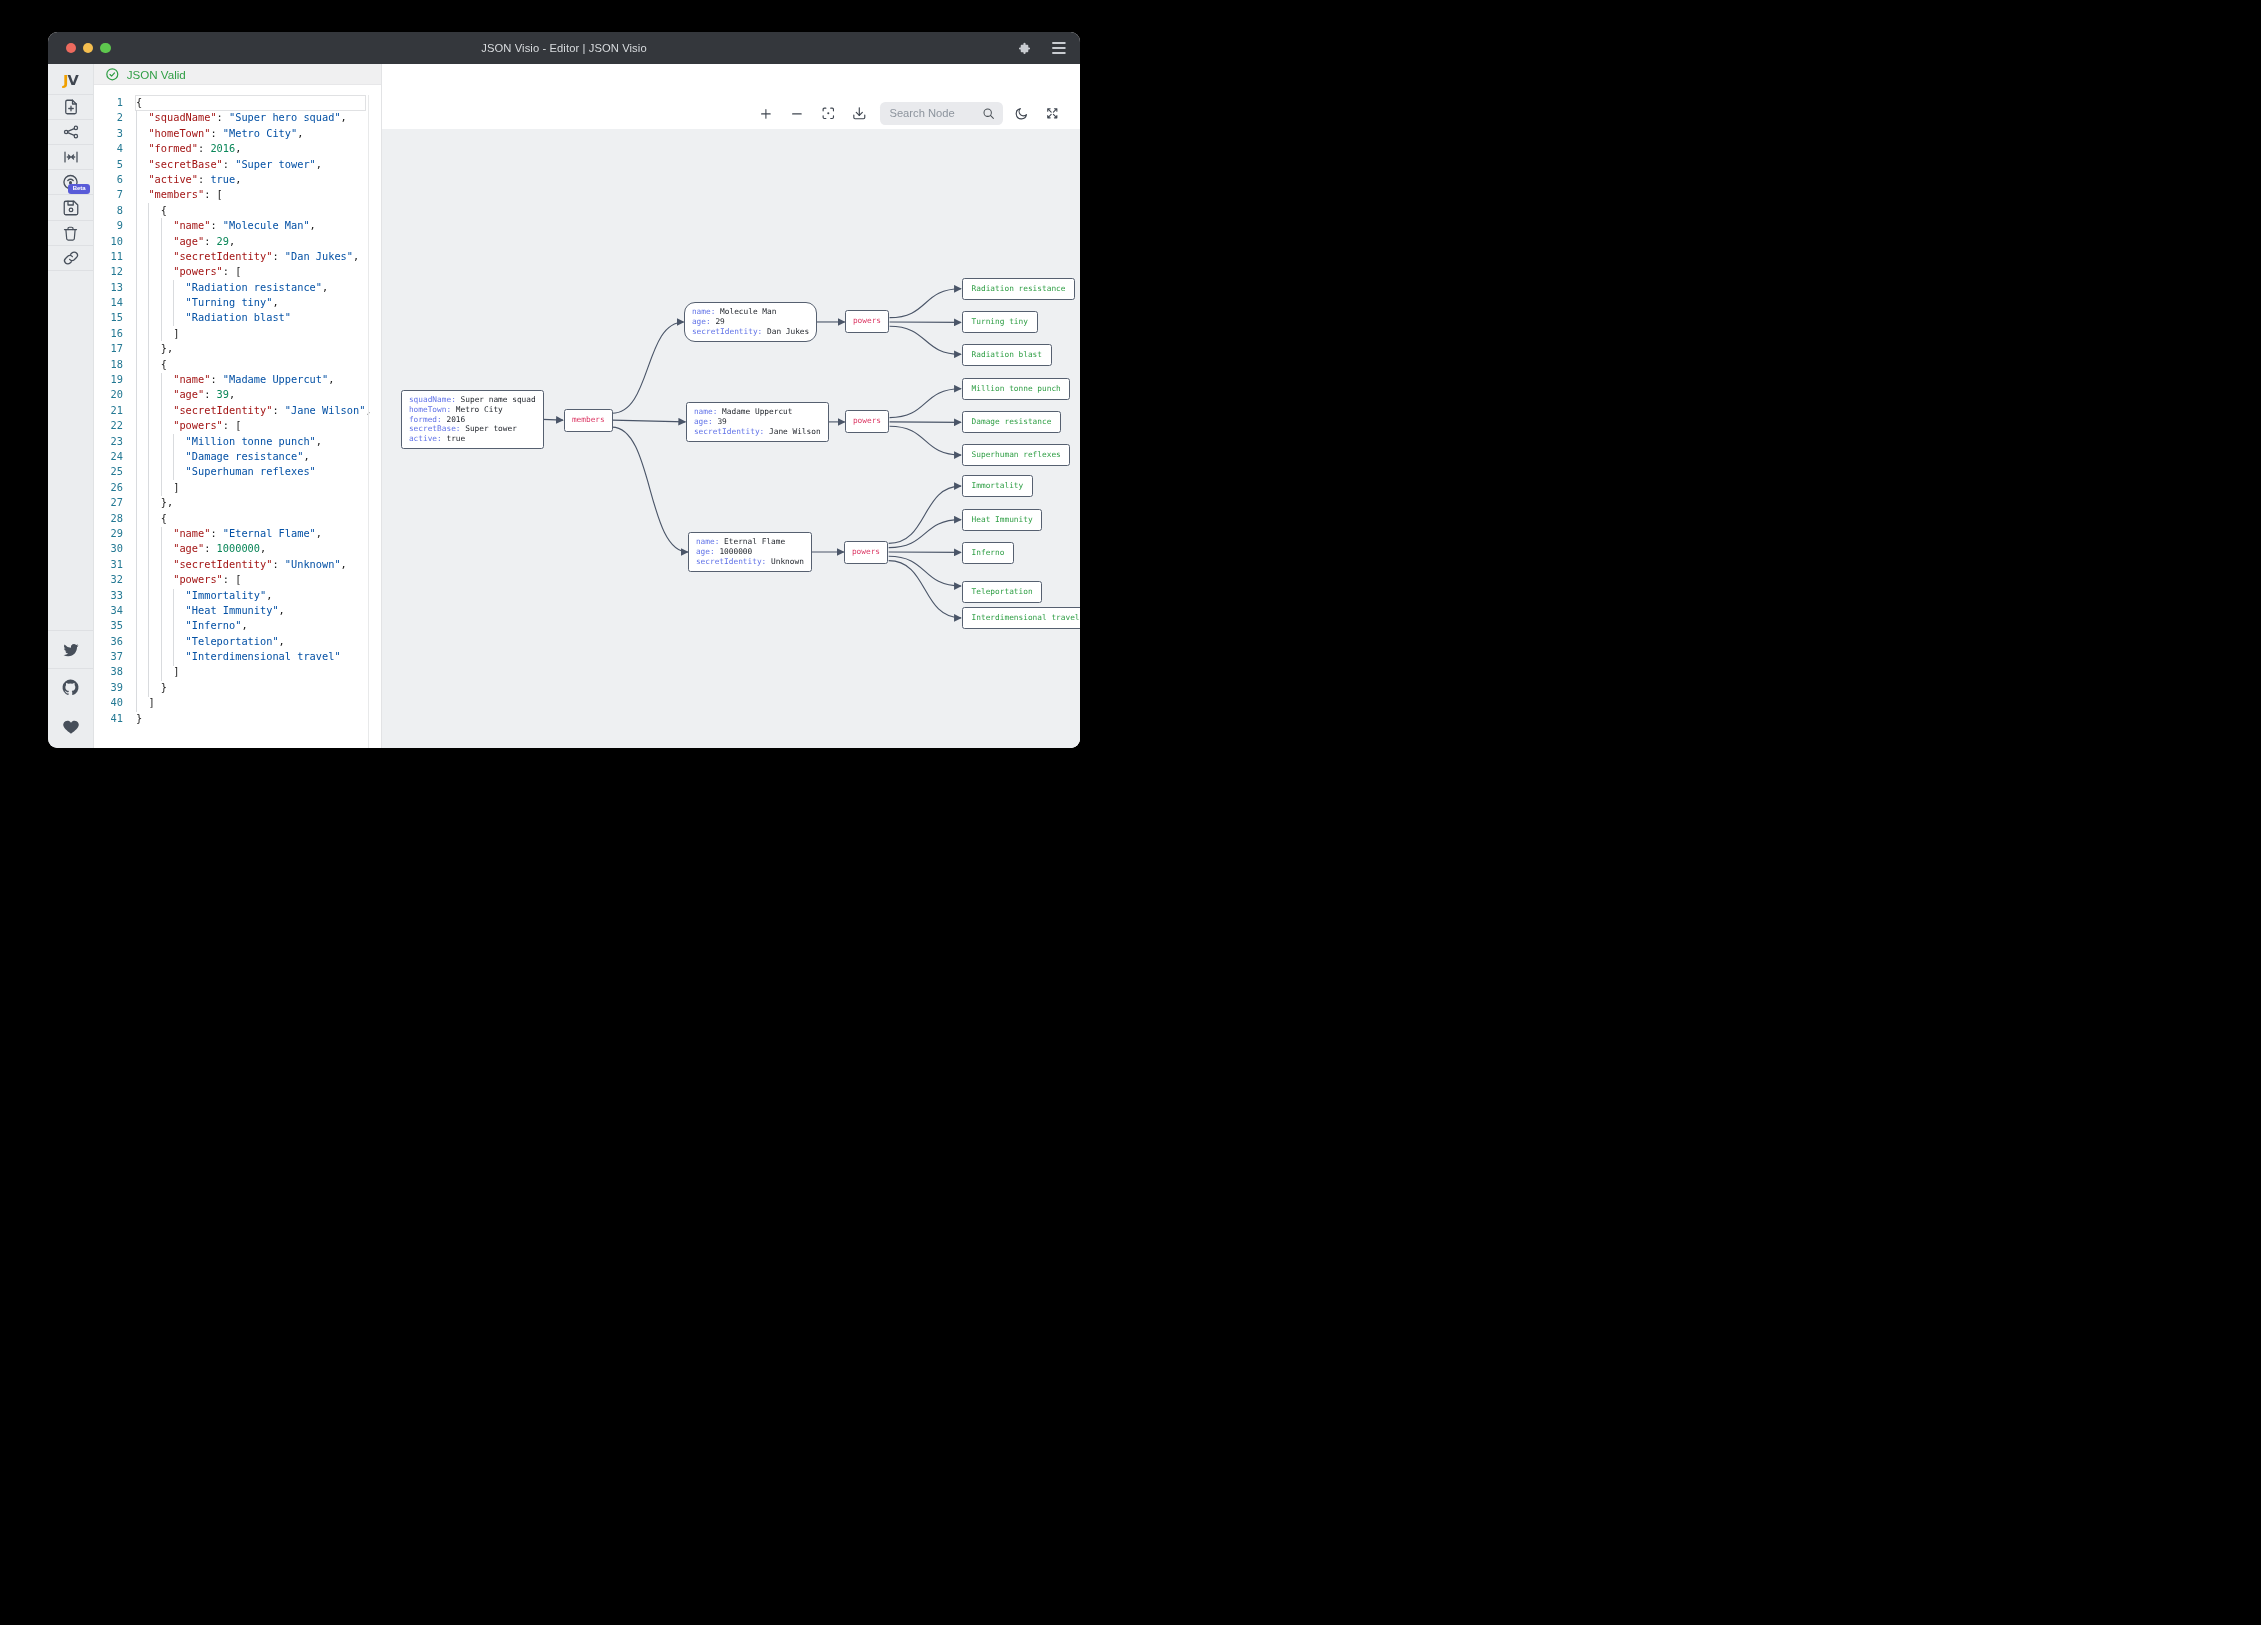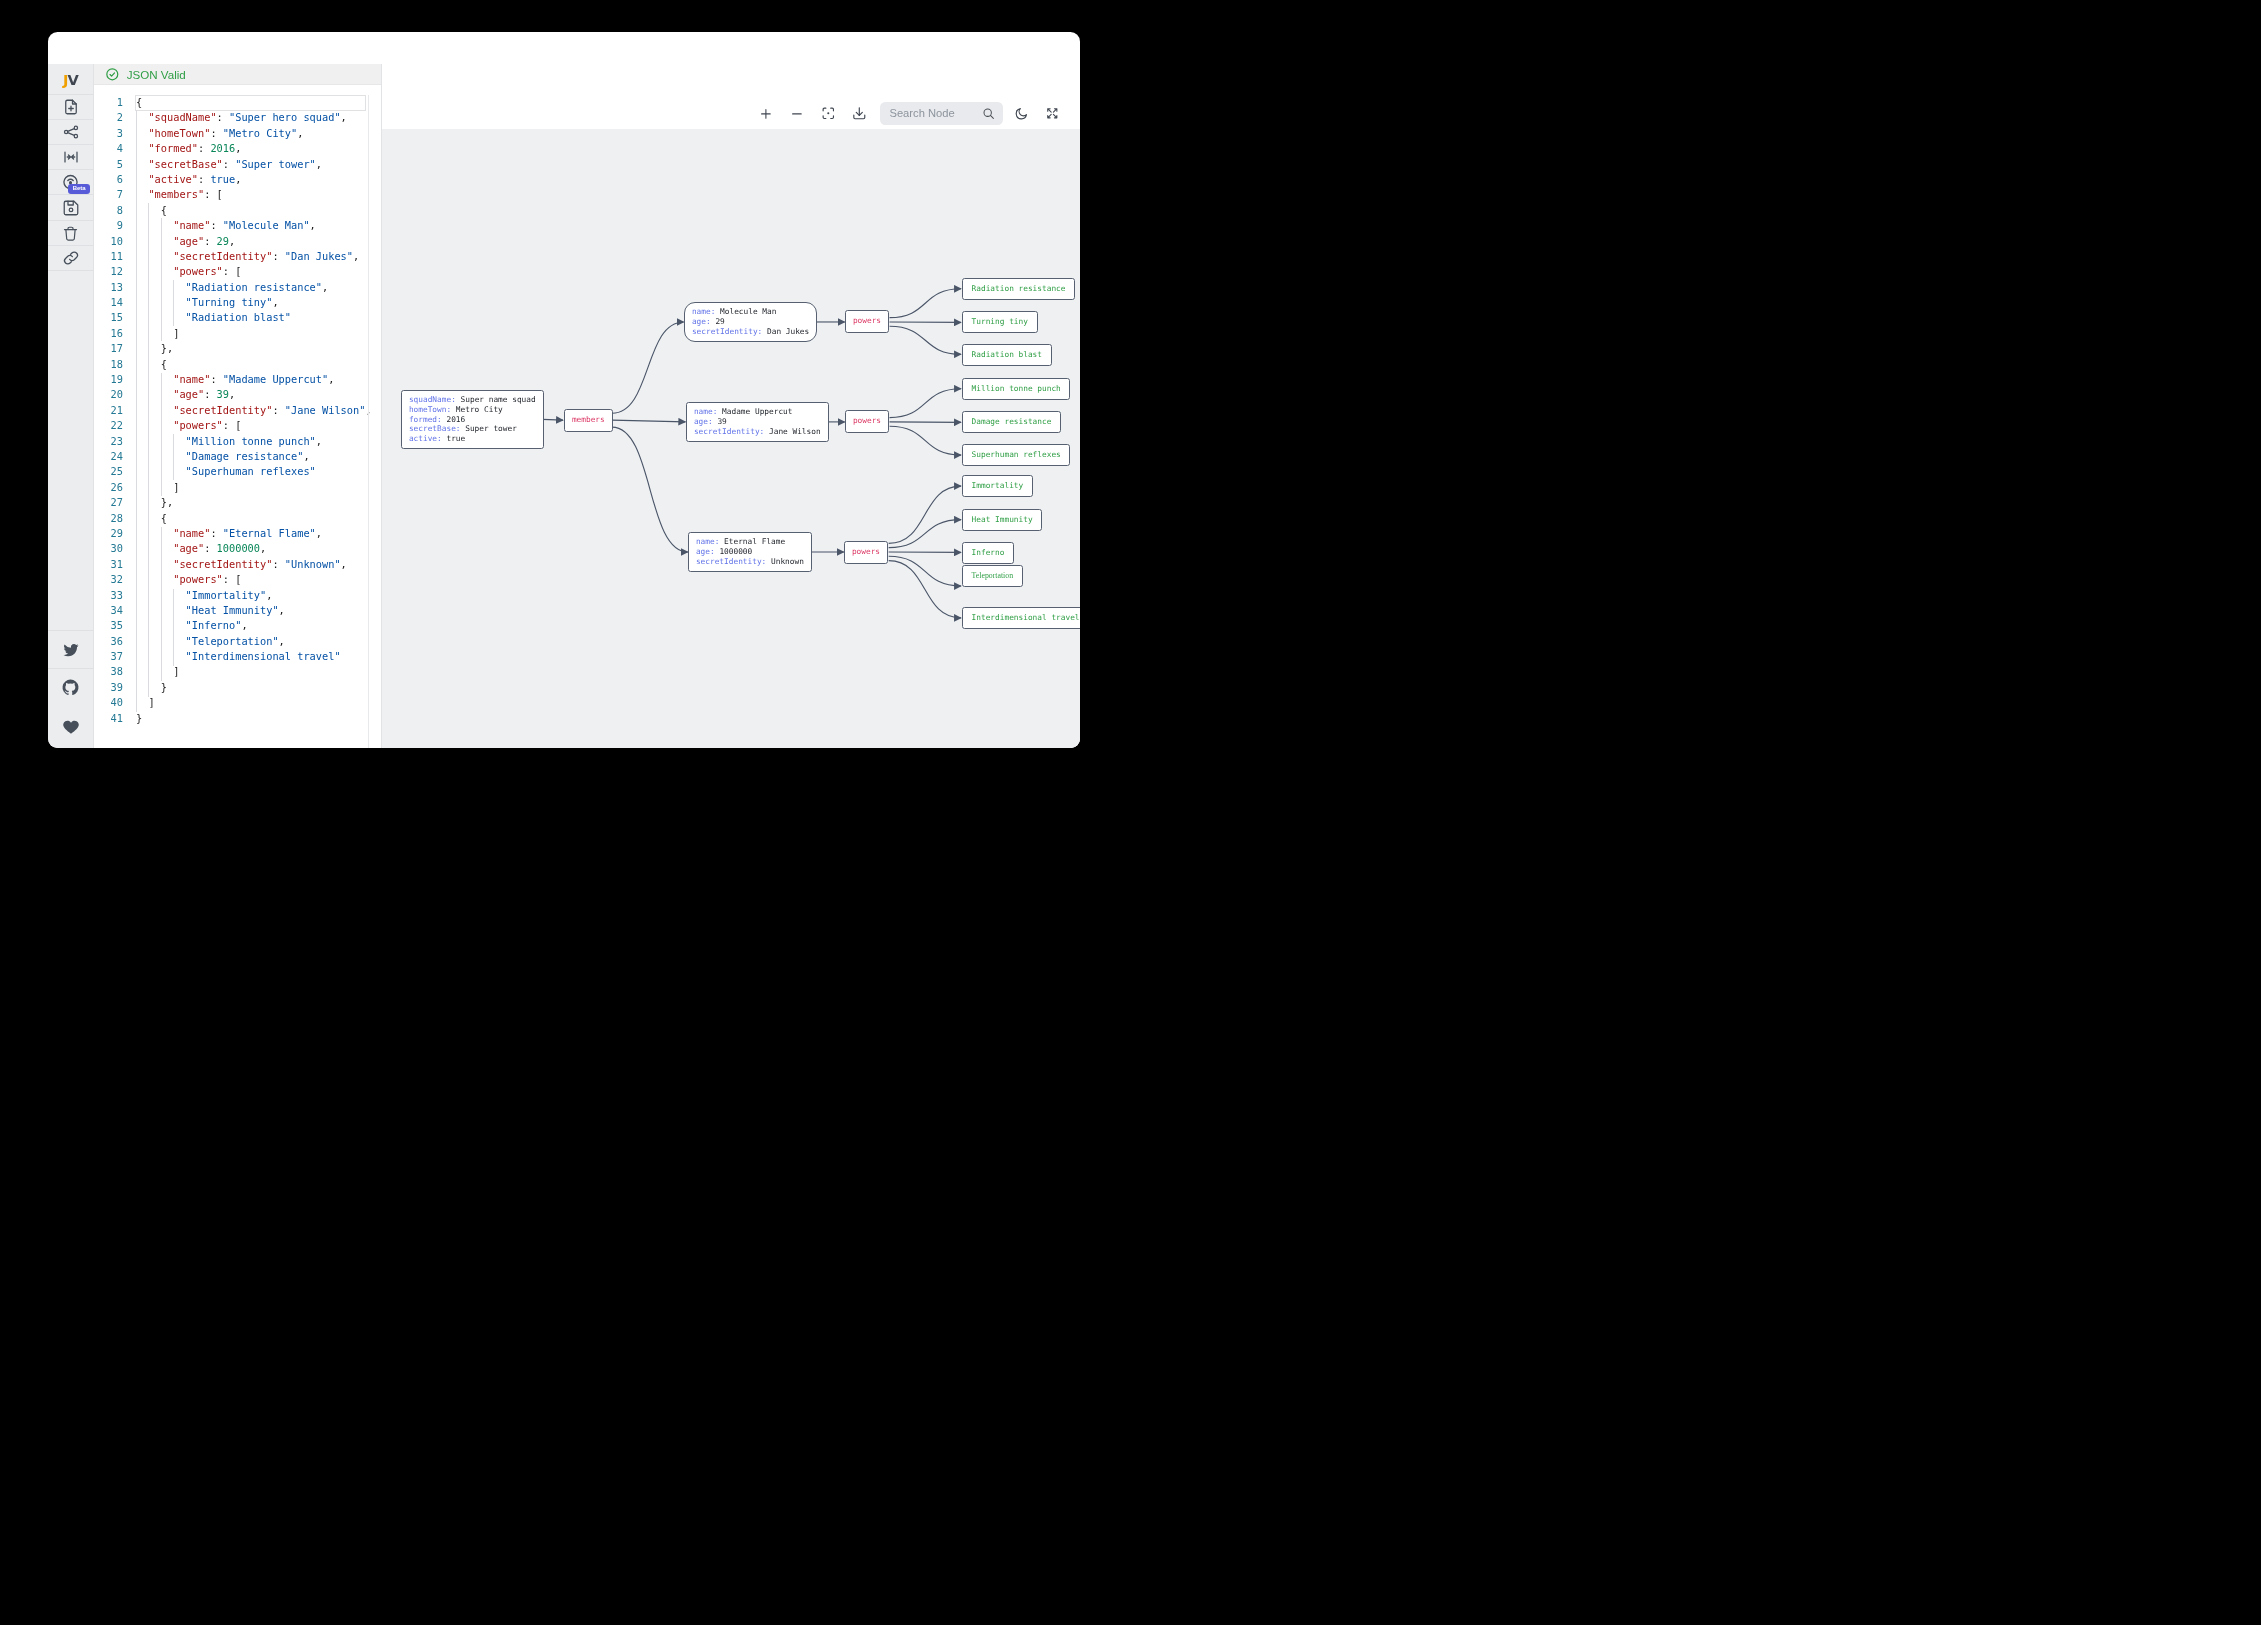--- a/index.html
+++ b/index.html
@@ -84,6 +84,30 @@
 
 <div class="window">
 
+  <div class="titlebar">
+    <div class="lights">
+      <div class="light" style="background:#ed6a5e"></div>
+      <div class="light" style="background:#f4be4f"></div>
+      <div class="light" style="background:#5ec74e"></div>
+    </div>
+    <div class="tb-title">JSON Visio - Editor | JSON Visio</div>
+    <div class="tb-right">
+      <span style="display:flex">
+        <svg width="13" height="13" viewBox="0 0 24 24">
+            <path fill="#c9ccd1" d="M10 3.2a2 2 0 0 1 4 0V5h3.2A1.8 1.8 0 0 1 19 6.8V10h1.3a2 2 0 0 1 0 4H19v3.2a1.8 1.8 0 0 1-1.8 1.8H14v1.3a2 2 0 0 1-4 0V19H6.8A1.8 1.8 0 0 1 5 17.2V14H3.7a2 2 0 0 1 0-4H5V6.8A1.8 1.8 0 0 1 6.8 5H10V3.2z"></path>
+          </svg>
+      </span>
+      <span style="display:flex">
+        <svg width="13.8" height="12" viewBox="0 0 16 14">
+            <g fill="#c9ccd1">
+              <rect x="0" y="0" width="16" height="2.2" rx="1.1"></rect>
+              <rect x="0" y="5.9" width="16" height="2.2" rx="1.1"></rect>
+              <rect x="0" y="11.8" width="16" height="2.2" rx="1.1"></rect>
+            </g>
+          </svg>
+      </span>
+    </div>
+  </div>
 
   <div class="chrome">
 

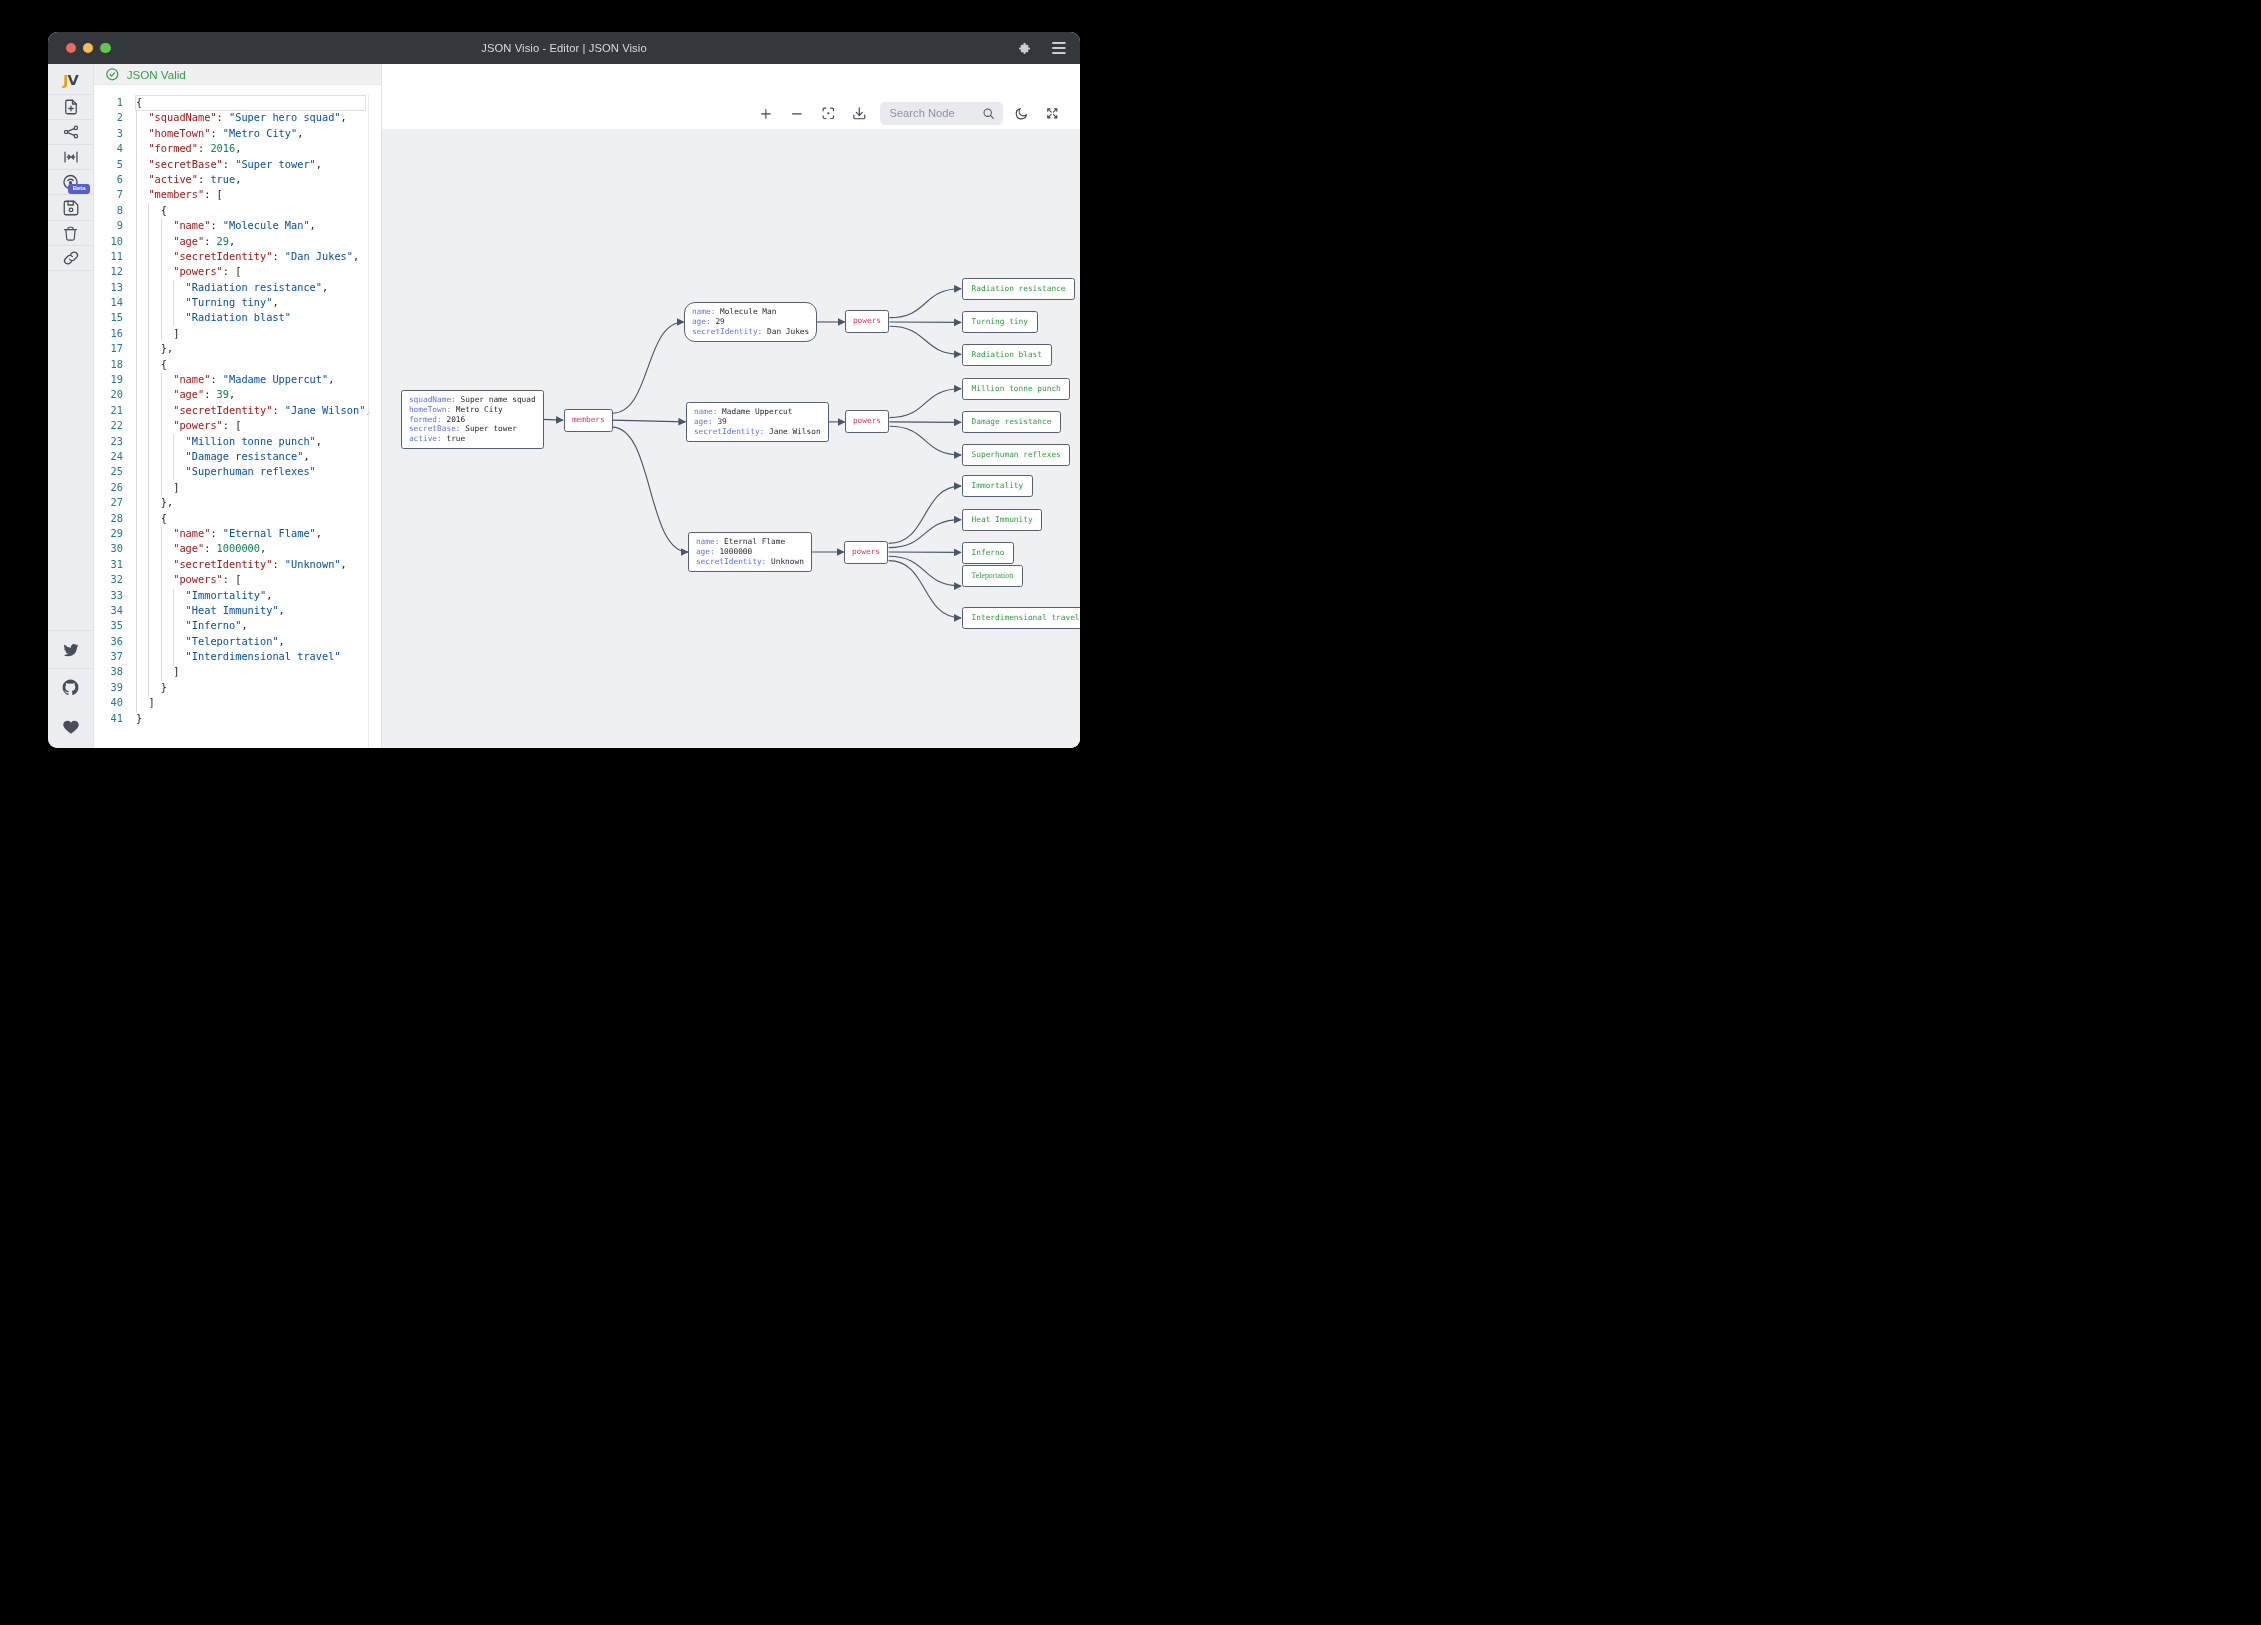--- a/index.html
+++ b/index.html
@@ -353,7 +353,7 @@
           <div class="node node-leaf" style="left: 580px; top: 346px;"><span>Immortality</span></div>
           <div class="node node-leaf" style="left: 580px; top: 380px;"><span>Heat Immunity</span></div>
           <div class="node node-leaf" style="left: 580px; top: 413px;"><span>Inferno</span></div>
-          <div class="node node-leaf" style="left: 580px; top: 436px; font-family: Liberation Serif, serif;"><span>Teleportation</span></div>
+          <div class="node node-leaf" style="left: 580px; top: 452px;"><span>Teleportation</span></div>
           <div class="node node-leaf" style="left: 580px; top: 478px;"><span>Interdimensional travel</span></div>
         </div>
     </section>

